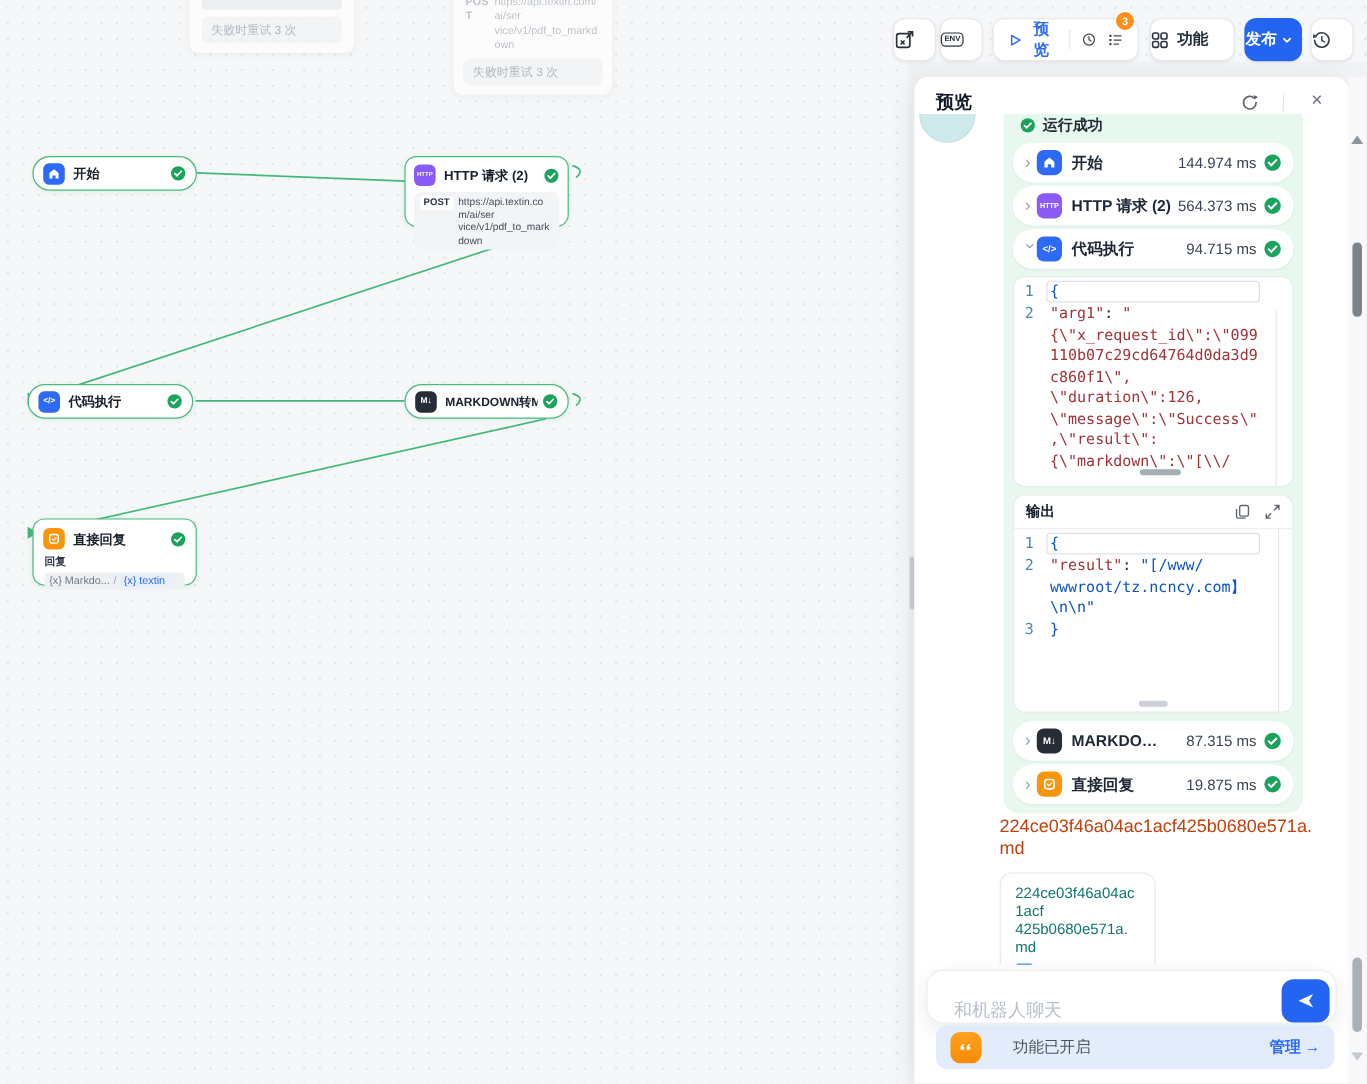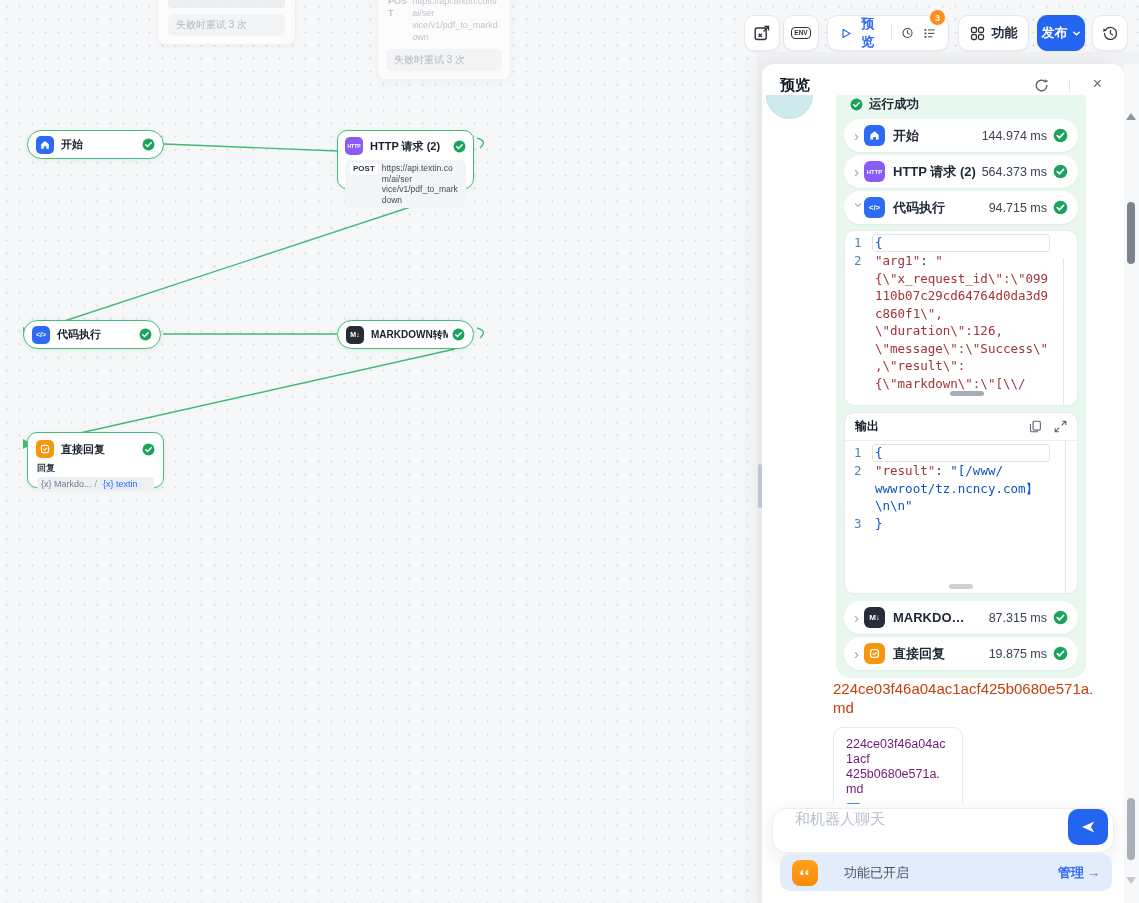--- a/index.html
+++ b/index.html
@@ -33,7 +33,7 @@
   .sthumb{position:absolute;width:8px;border-radius:4px}
   
   .tbtn{position:absolute;top:15px;height:36px;background:#fff;border:1px solid #e4e7ec;border-radius:10px;
-        box-shadow:0 1px 2px rgba(16,24,40,.05);display:flex;align-items:center;justify-content:center;box-sizing:border-box}
+        box-shadow:0 1px 2px rgba(16,24,40,.05);display:flex;align-items:center;justify-content:flex-start;box-sizing:border-box}
   .tb-text{font-size:13px;font-weight:bold;color:#1f2937}
   .env-box{border:1.3px solid #2a323c;border-radius:4px;font-size:6.5px;font-weight:bold;color:#2a323c;padding:2px 2px;line-height:6px}
   #tb-badge{position:absolute;left:929px;top:9px;width:15px;height:15px;border-radius:50%;background:#ff8d1a;border:1.5px solid #fff;

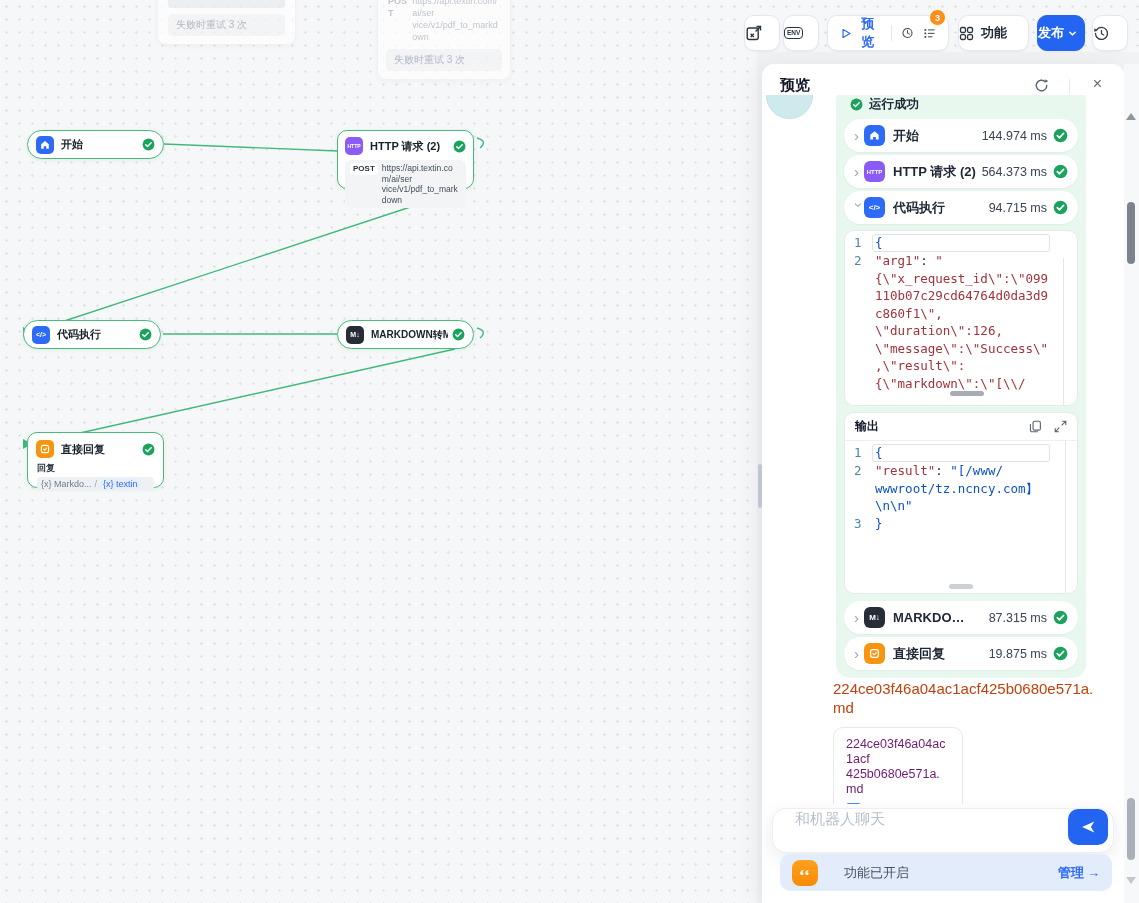--- a/index.html
+++ b/index.html
@@ -72,7 +72,7 @@
              white-space:pre-wrap;word-break:break-all;cursor:pointer}
   #file-card{position:absolute;left:71px;top:632px;width:130px;background:#fff;border:1px solid #e6e9ed;border-radius:10px;
              padding:9px 12px;box-sizing:border-box}
-  #file-card .fname{font-size:12.5px;line-height:15px;color:#701a75;white-space:pre-wrap;word-break:break-all}
+  #file-card .fname{font-size:12.5px;line-height:15px;color:#0f766e;white-space:pre-wrap;word-break:break-all}
   .fmeta{display:flex;align-items:center;gap:5px;margin-top:6px}
   .md-badge{width:15px;height:15px;border-radius:3px;background:#3f8cff;color:#fff;font-size:8px;font-weight:bold;
             display:flex;align-items:center;justify-content:center}

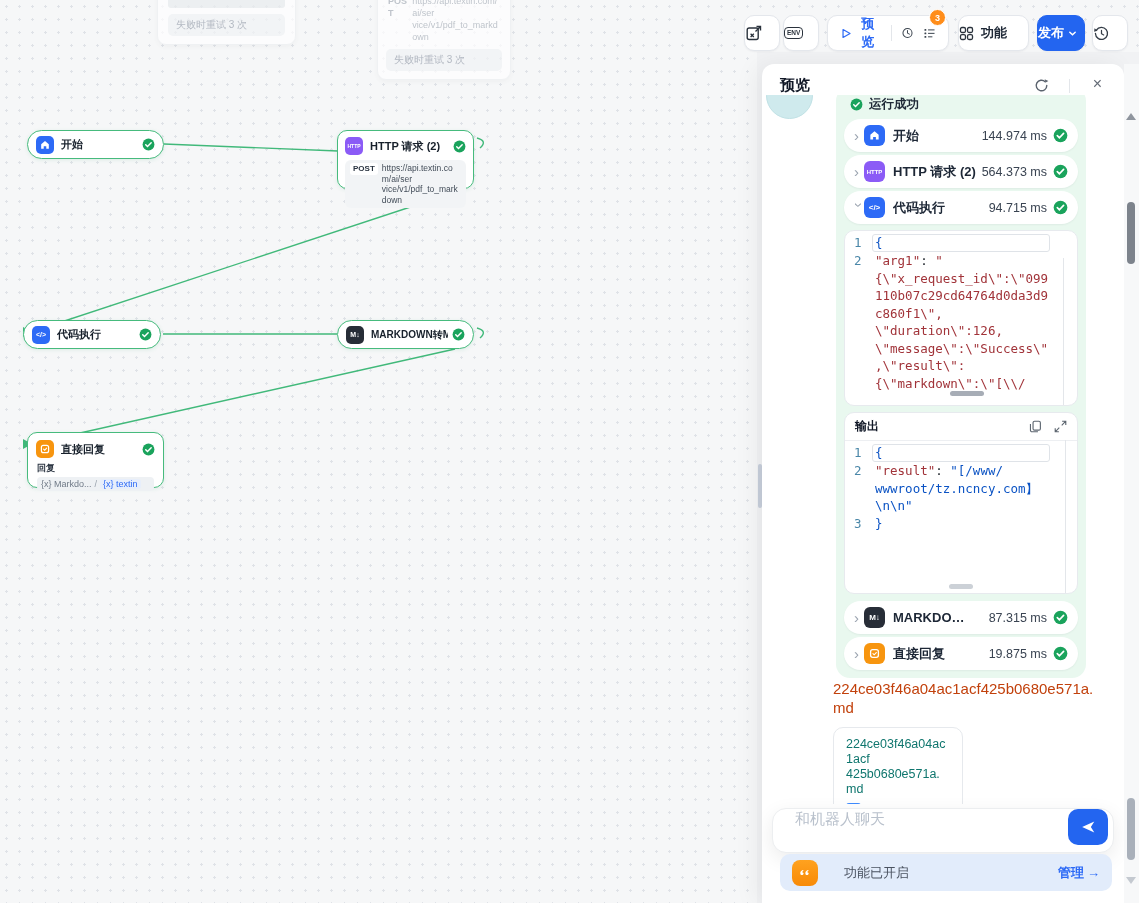--- a/index.html
+++ b/index.html
@@ -77,7 +77,7 @@
   .md-badge{width:15px;height:15px;border-radius:3px;background:#3f8cff;color:#fff;font-size:8px;font-weight:bold;
             display:flex;align-items:center;justify-content:center}
   #chat-box{position:absolute;left:10px;top:744px;width:342px;height:45px;background:#fff;border:1px solid #eceef0;border-radius:14px;
-            box-shadow:0 6px 20px rgba(0,0,0,.08);box-sizing:border-box;display:flex;align-items:flex-start}
+            box-shadow:0 6px 20px rgba(0,0,0,.08);box-sizing:border-box;display:flex;align-items:flex-end}
   #chat-input{border:none;outline:none;flex:1;margin-left:20px;font-size:15px;font-family:"Liberation Sans",sans-serif;color:#333;background:transparent}
   #chat-input::placeholder{color:#b9c1cc}
   #send-btn{width:40px;height:36px;border-radius:10px;background:#2365f0;margin-right:5px;display:flex;align-items:center;justify-content:center;cursor:pointer}

